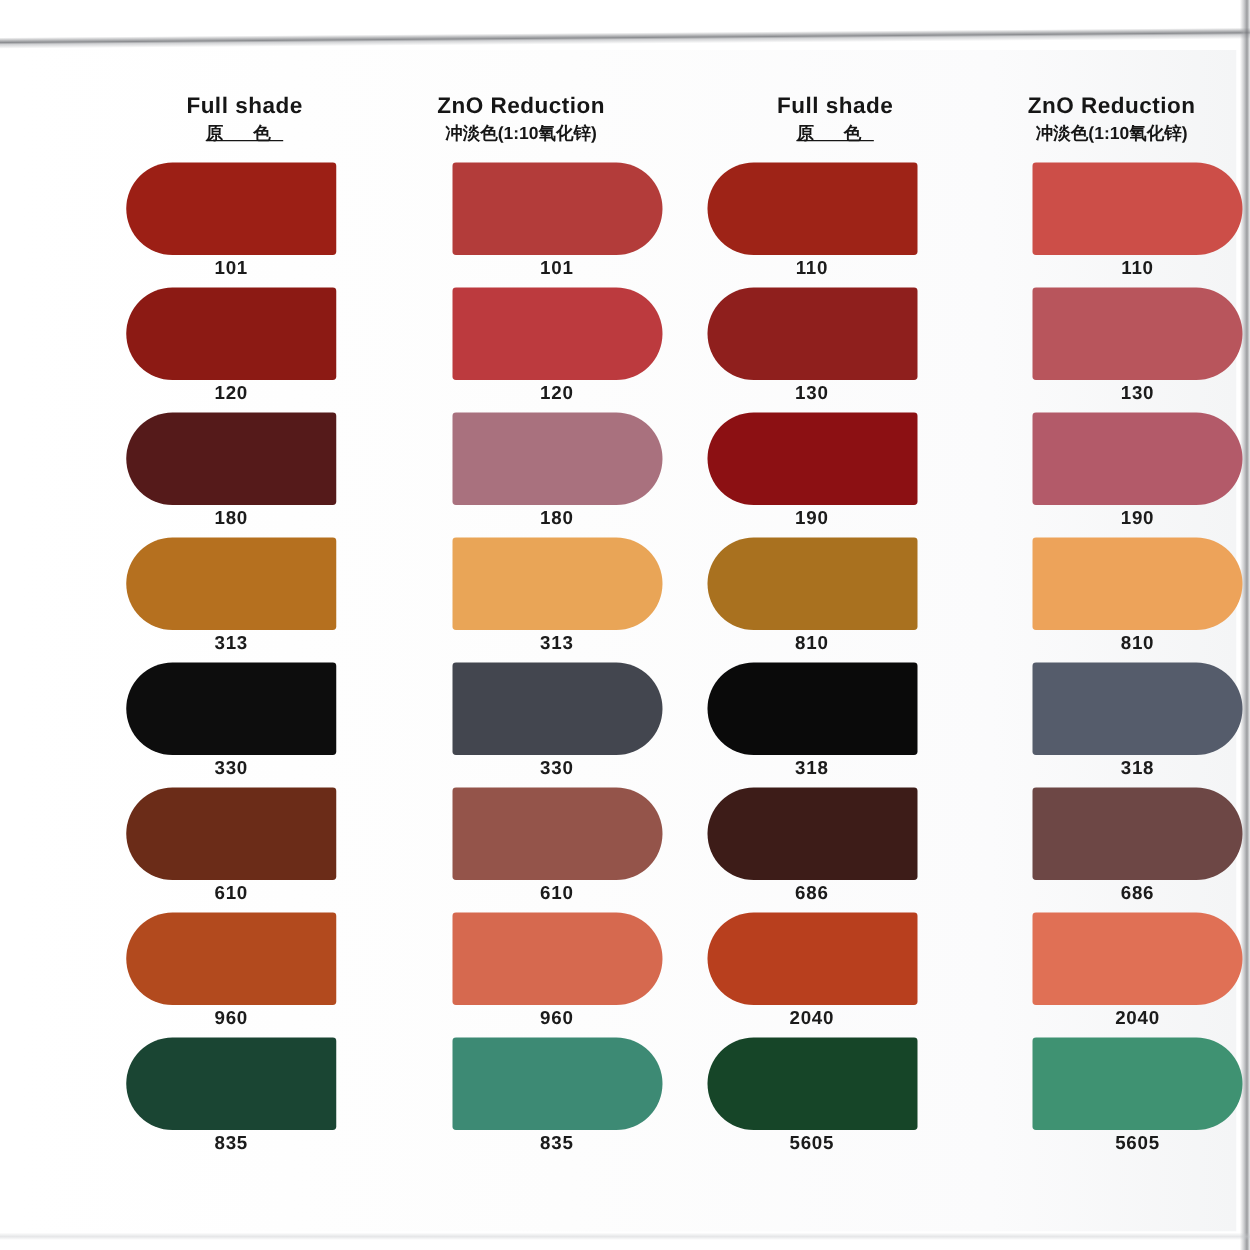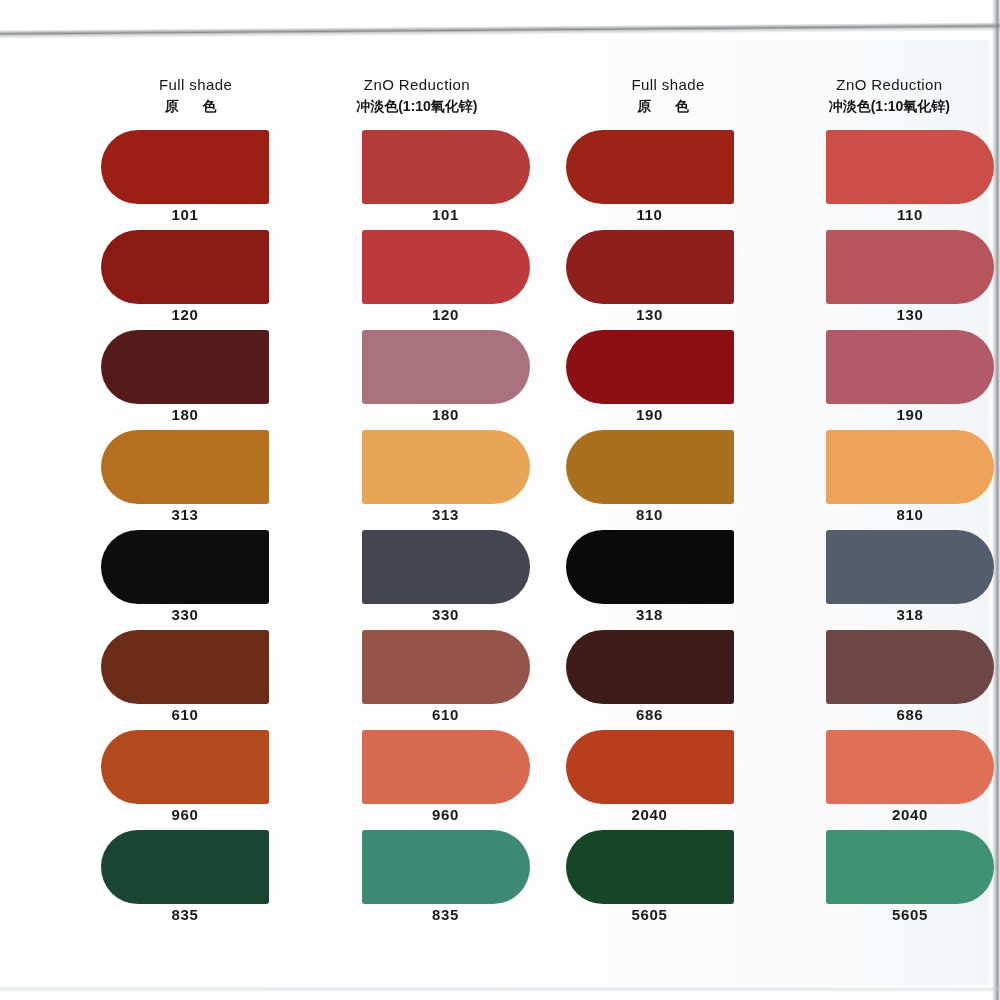--- a/index.html
+++ b/index.html
@@ -100,8 +100,8 @@
   .header-cell.col3 { margin-left: 0px; }
 
   .header-en {
-    font-size: 15px;
-    font-weight: normal;
+    font-size: 18px;
+    font-weight: bold;
     letter-spacing: 0.4px;
     line-height: 17px;
     white-space: nowrap;

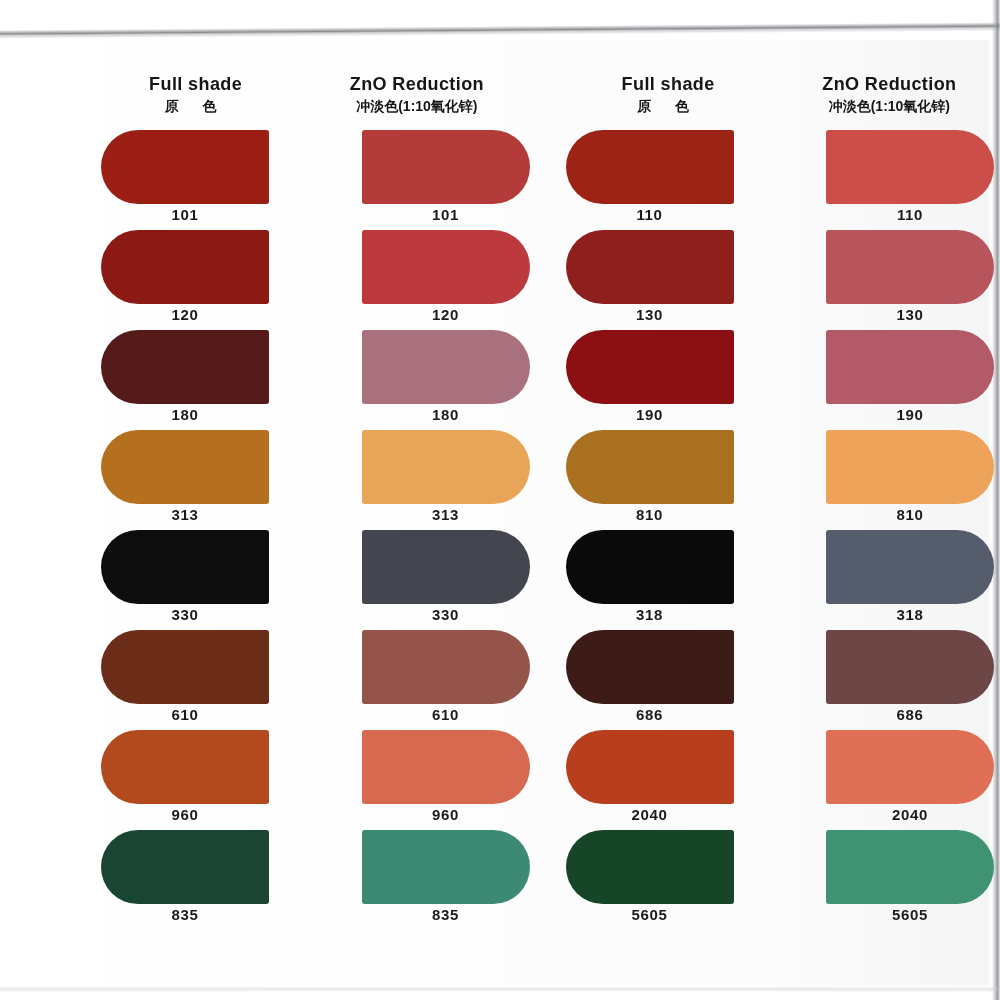--- a/index.html
+++ b/index.html
@@ -113,7 +113,7 @@
     margin-top: 3px;
     white-space: nowrap;
   }
-  .header-cn.spaced { letter-spacing: 10px; }
+  .header-cn.spaced { letter-spacing: 10px; text-decoration: underline; }
 
   .grid {
     position: absolute;

